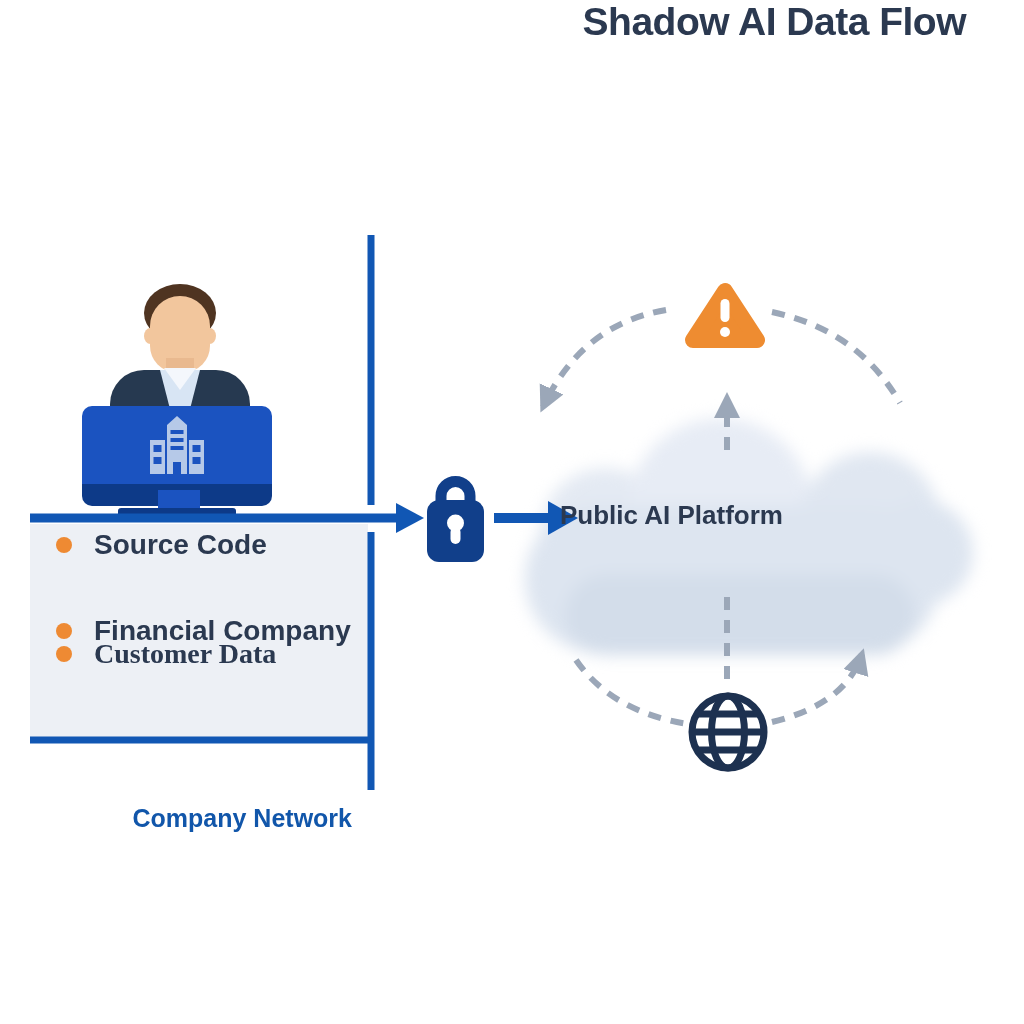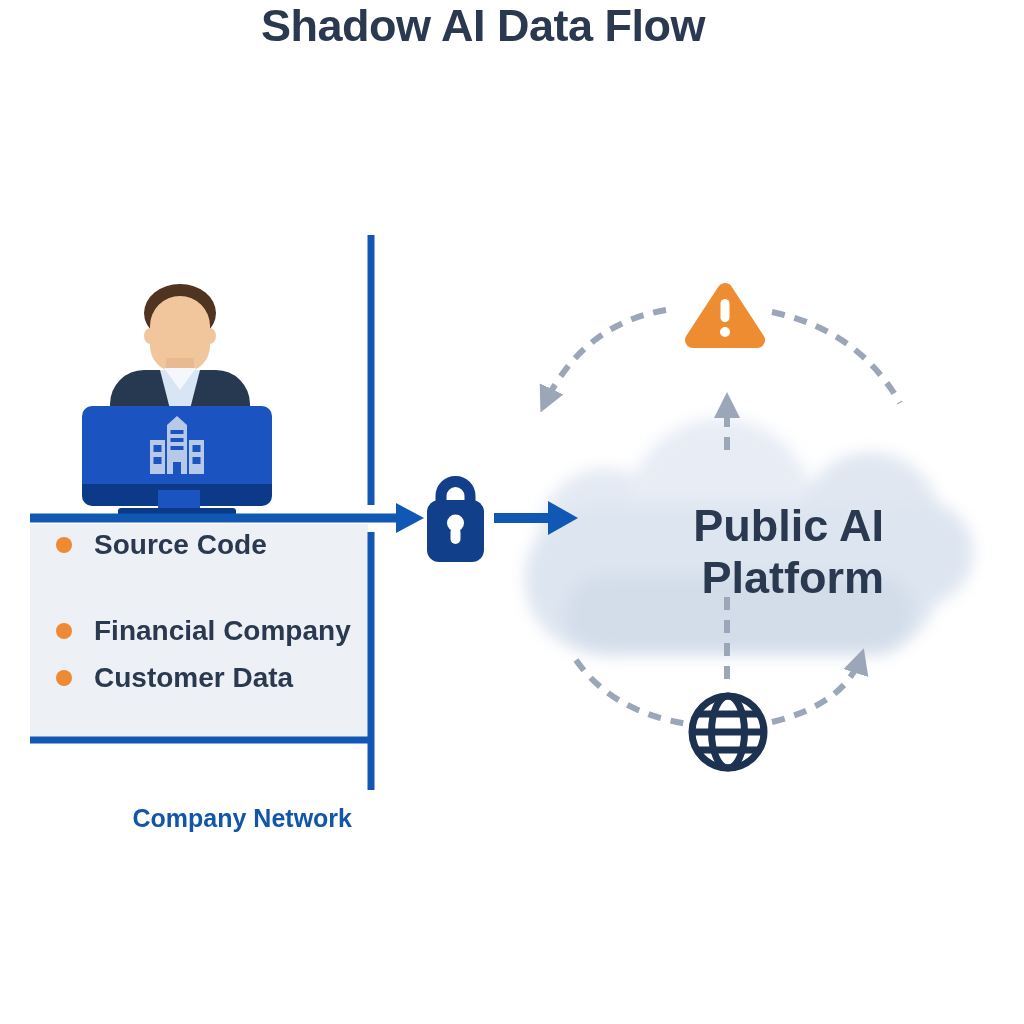--- a/index.html
+++ b/index.html
@@ -30,8 +30,8 @@
   .abs{position:absolute;}
   
   .title{
-    left:0; top:56; width:966px; text-align:center;
-    font-size:45px; font-weight:700; color:var(--dark-navy);
+    left:0; top:56; width:966px; text-align:right;
+    font-size:39px; font-weight:700; color:var(--dark-navy);
     letter-spacing:-0.5px;
   }
   

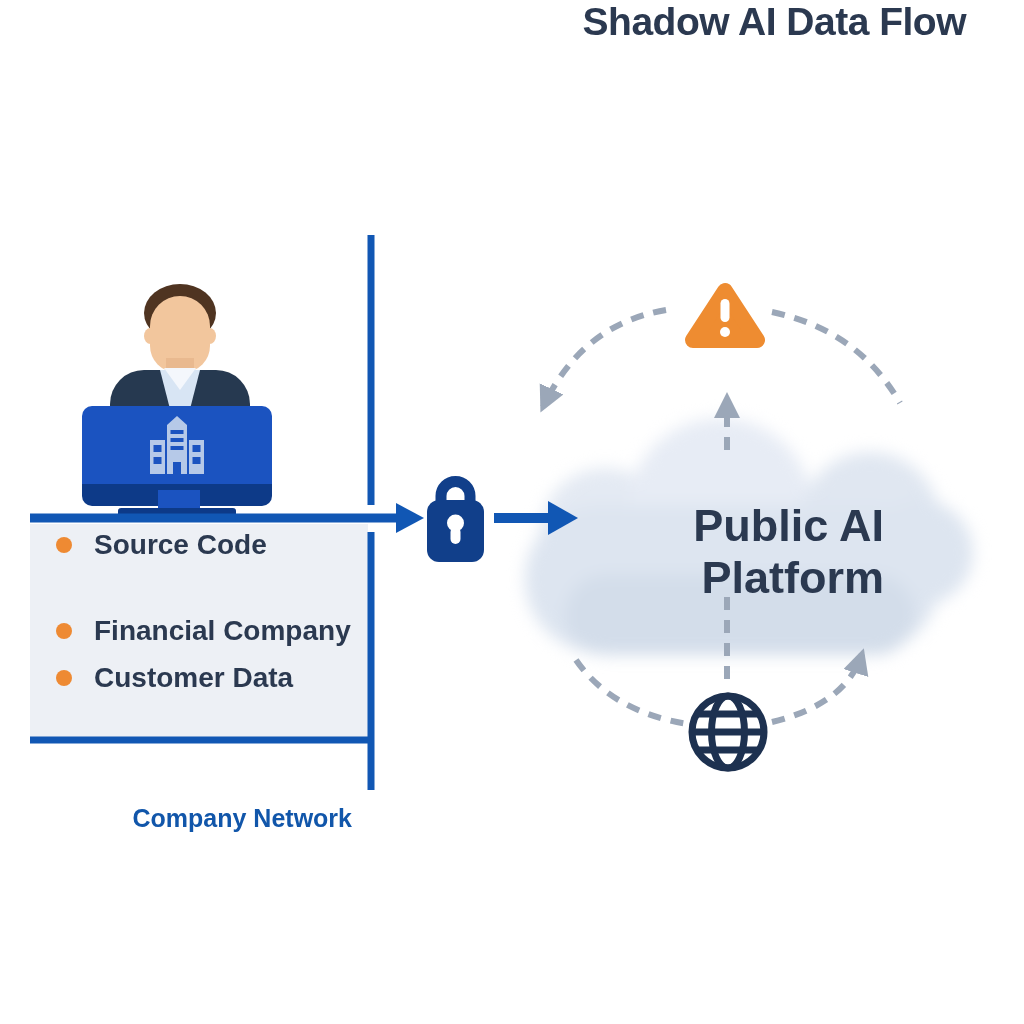--- a/index.html
+++ b/index.html
@@ -69,8 +69,8 @@
   .cb5{left:525px;top:505px;width:415px;height:148px;border-radius:74px;background:#dde5f0;}
   .cb6{left:565px;top:575px;width:350px;height:80px;border-radius:40px;background:#d3ddea;}
   .cloud-label{
-    left:560px;top:500px;width:324px;text-align:right;
-    font-size:45px;font-weight:700;color:var(--dark-navy);
+    left:560px;top:500px;width:324px;text-align:left;
+    font-size:26px;font-weight:700;color:var(--dark-navy);
   }
   
   svg.overlay{left:0;top:0;}

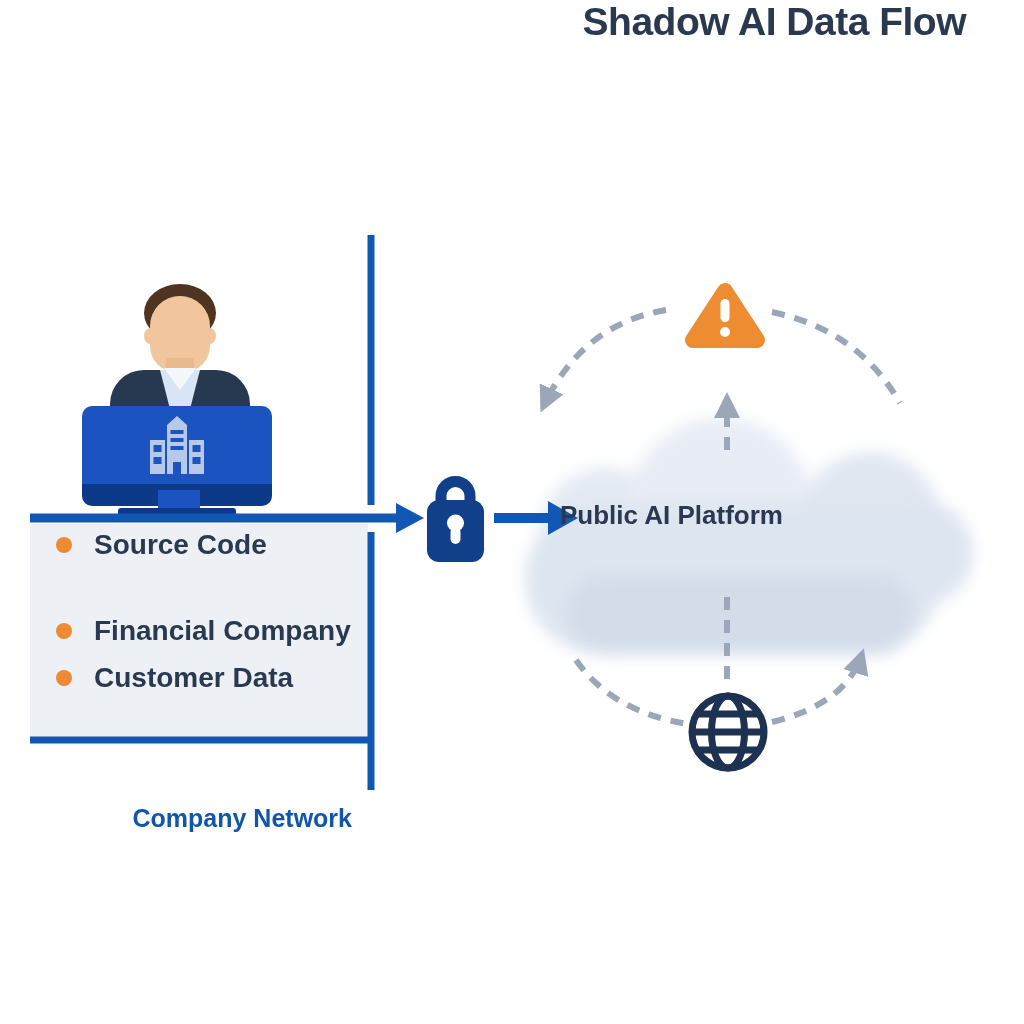--- a/index.html
+++ b/index.html
@@ -52,7 +52,7 @@
   
   .net-box{left:30px;top:524px;width:338px;height:213px;background:var(--box-bg);}
   .row{position:absolute;left:56px;display:flex;align-items:center;gap:22px;height:30px;}
-  .row.r0{top:530px;} .row.r1{top:616px;} .row.r2{top:663px;}
+  .row.r0{top:530px;} .row.r1{top:616px;} .row.r2{top:639px;font-family:Liberation Serif, serif;}
   .bullet{width:16px;height:16px;border-radius:50%;background:var(--bullet-orange);flex:0 0 auto;}
   .row-label{font-size:28px;font-weight:600;color:var(--dark-navy);white-space:nowrap;}
   .net-label{

